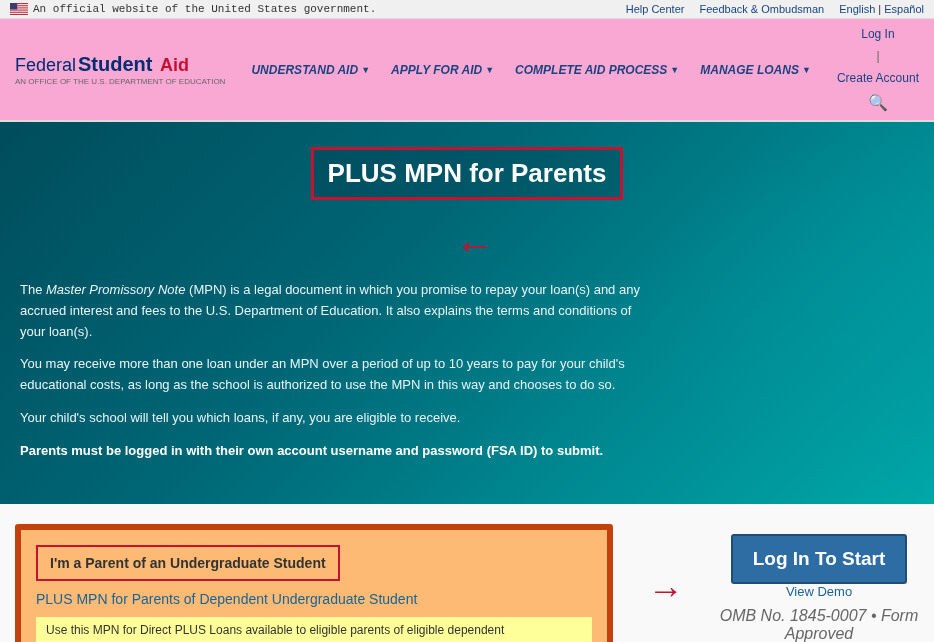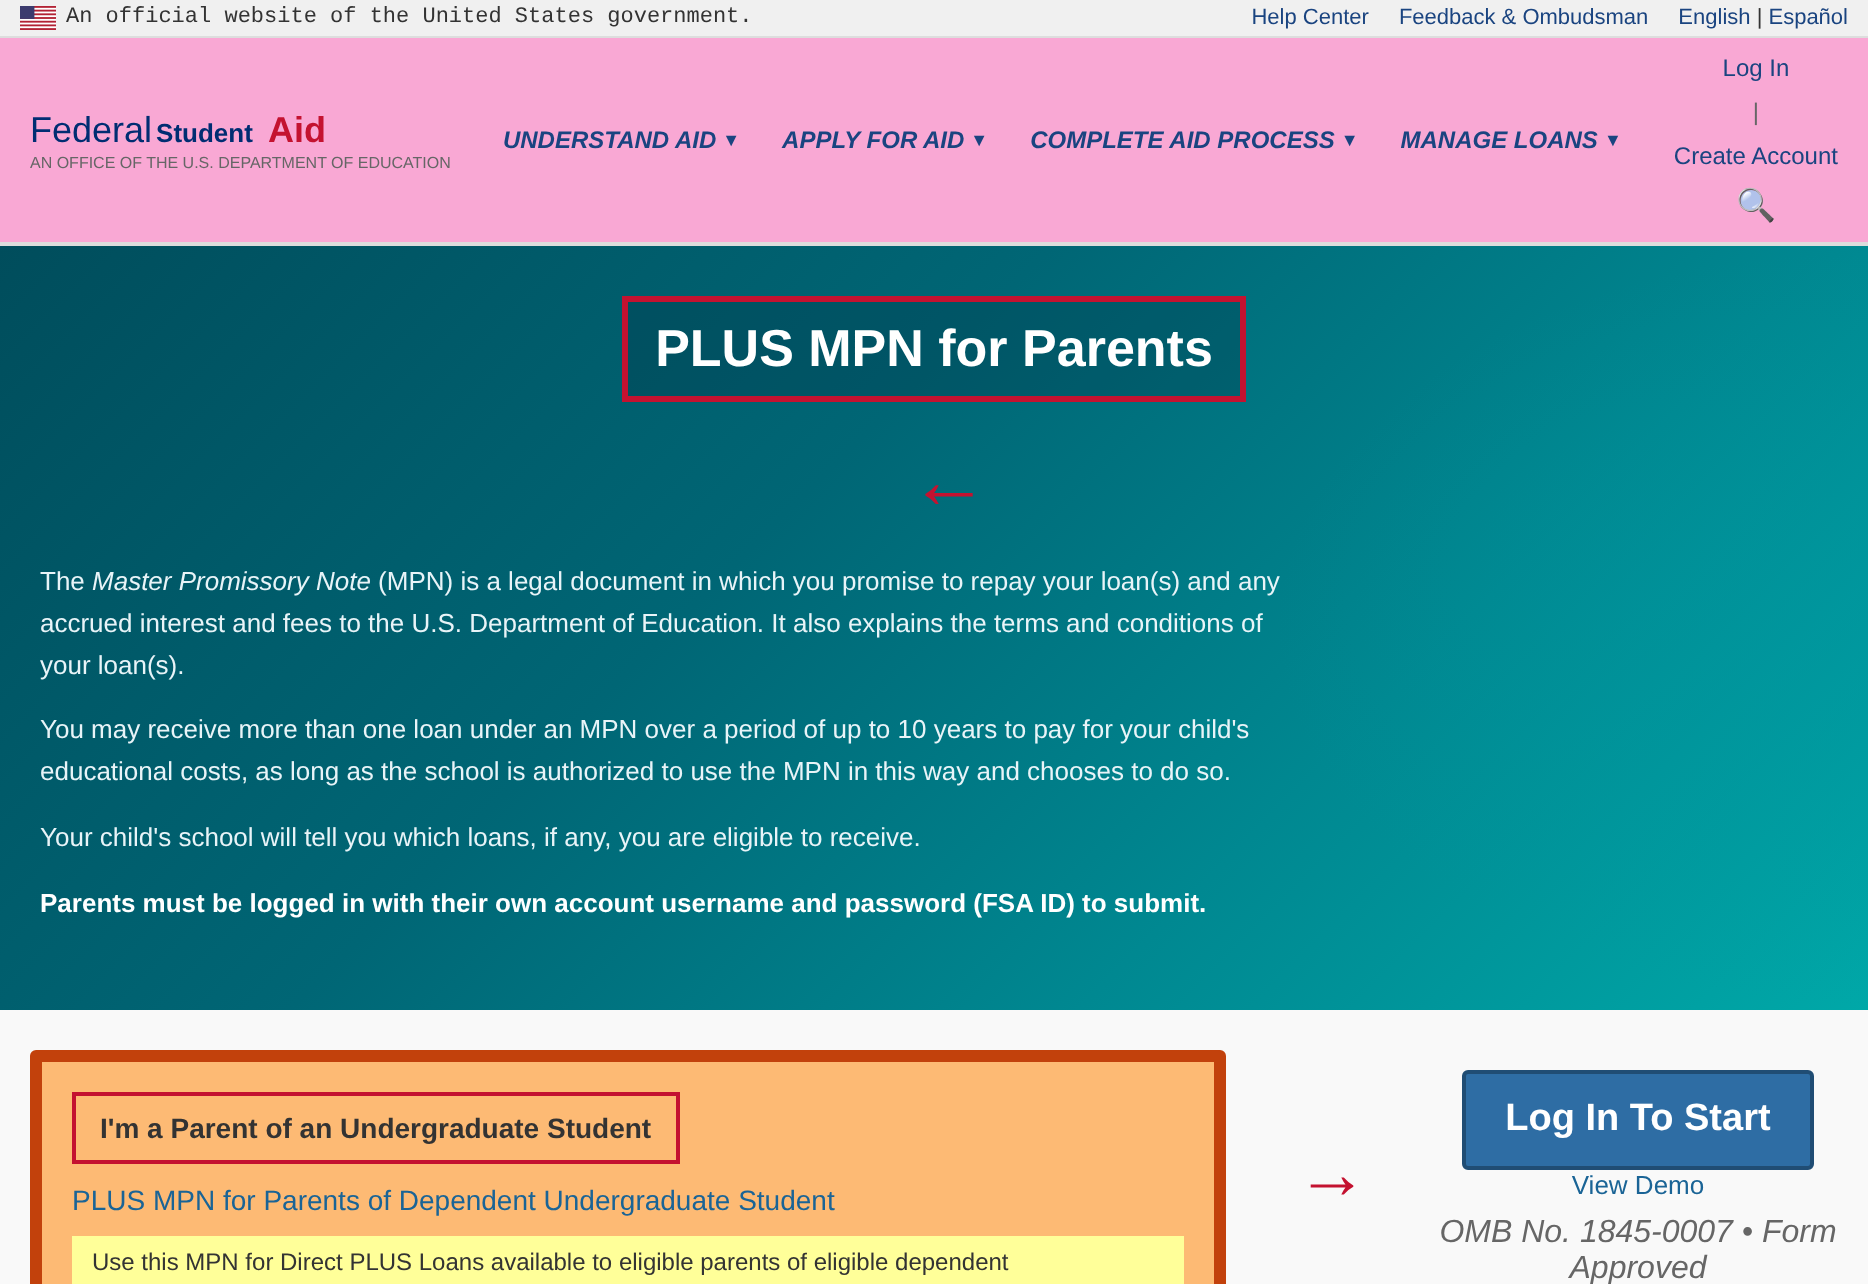--- a/index.html
+++ b/index.html
@@ -33,7 +33,7 @@
     .logo { display: flex; flex-direction: column; }
     .logo-main { display: flex; align-items: baseline; gap: 2px; }
     .logo-federal { font-size: 18px; font-weight: normal; color: #002d72; }
-    .logo-student { font-size: 13px; font-weight: bold; color: #002d72; }
+    .logo-student { font-size: 20px; font-weight: bold; color: #002d72; }
     .logo-aid { font-size: 18px; font-weight: bold; color: #c41230; }
     .logo-sub { font-size: 8px; color: #666; margin-top: 1px; }
 

